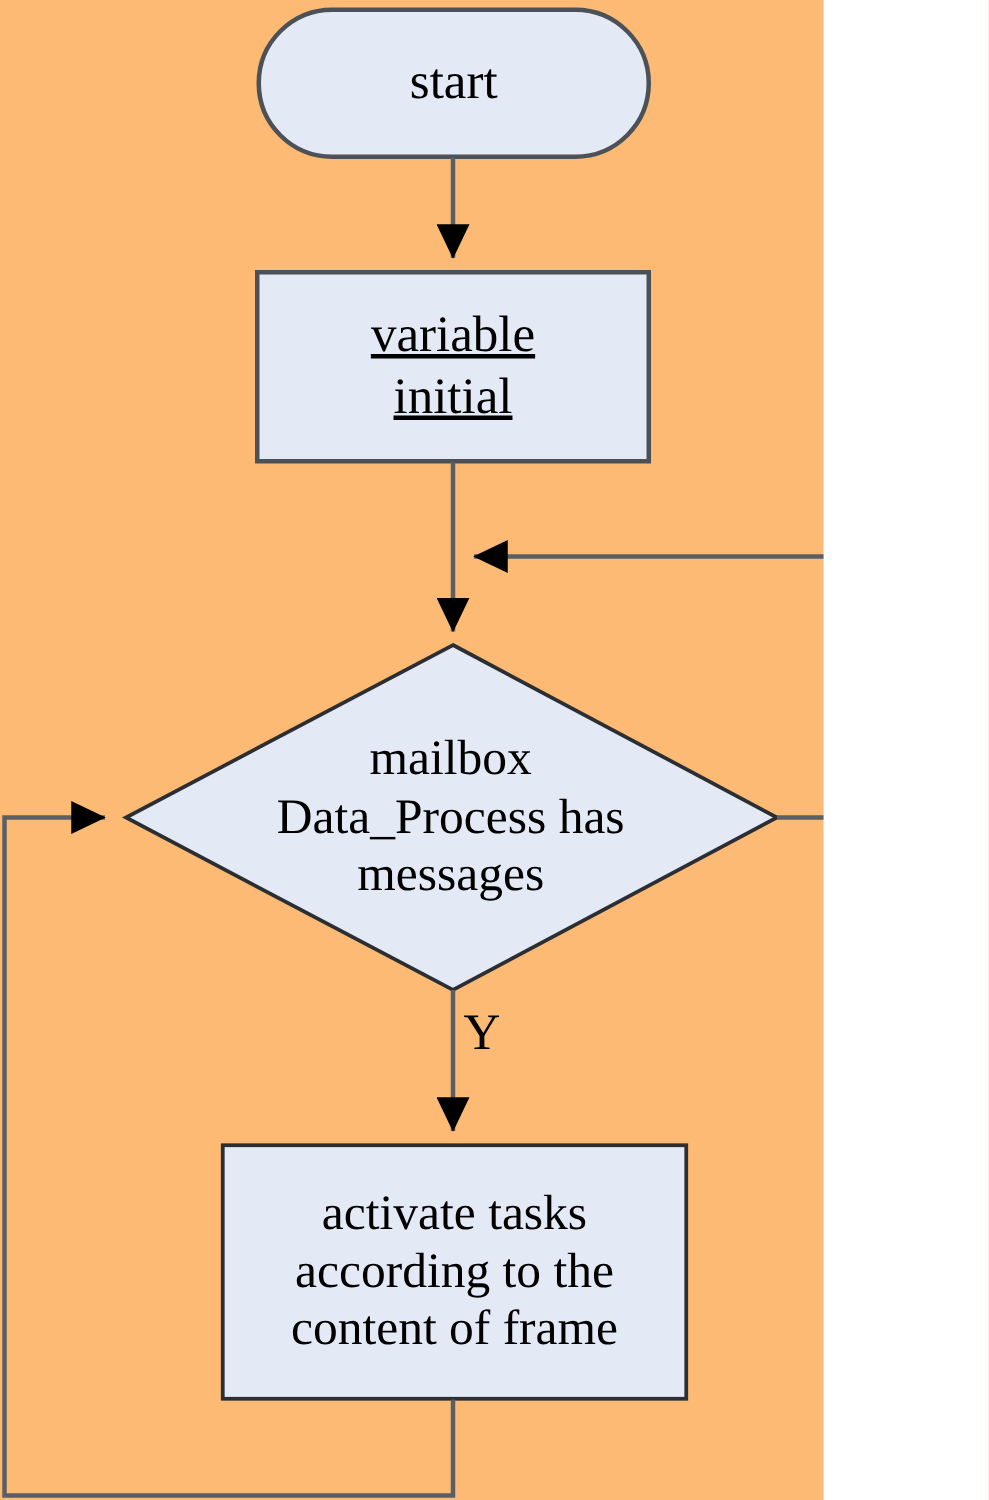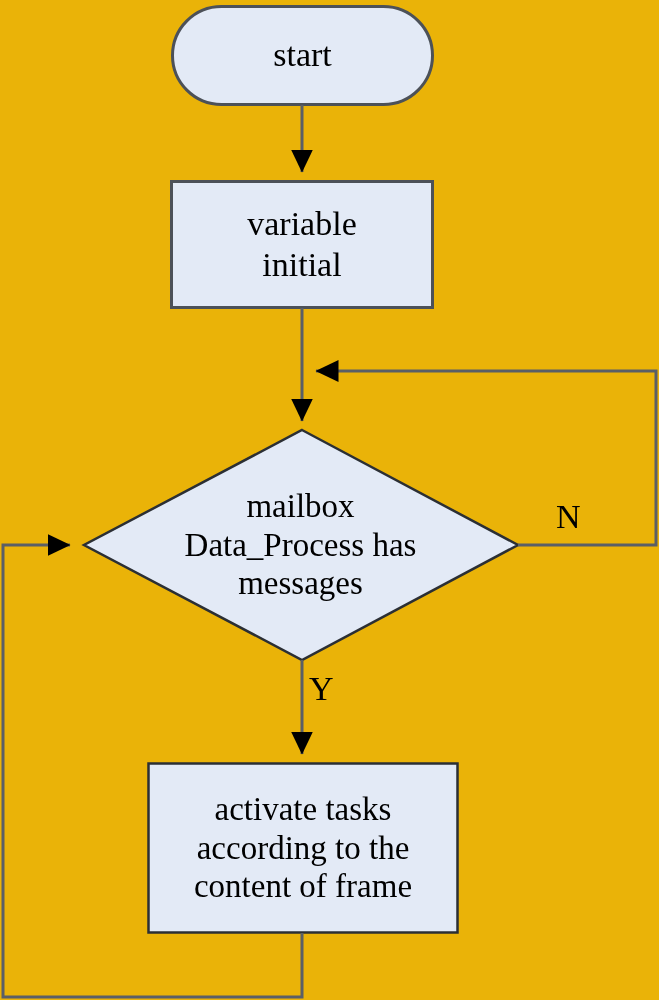--- a/index.html
+++ b/index.html
@@ -9,9 +9,9 @@
   }
   #canvas {
     position: relative;
-    width: 659px;
+    width: 549px;
     height: 1000px;
-    background: #eab308;
+    background: #fdba74;
     overflow: hidden;
     font-family: "Liberation Serif", "DejaVu Serif", serif;
   }

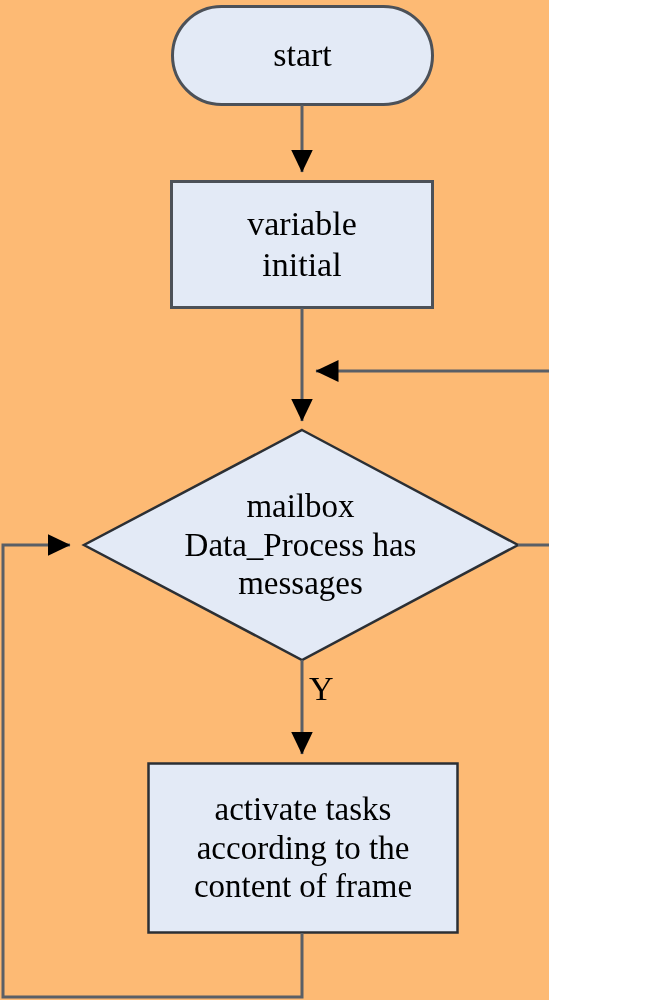--- a/index.html
+++ b/index.html
@@ -42,7 +42,7 @@
     line-height: 1;
   }
   #label-start       { left: 172px; top: 6px;   width: 261px; height: 99px;  font-size: 34px; }
-  #label-variable    { left: 171px; top: 181px; width: 262px; height: 127px; font-size: 34px; }
+  #label-variable    { left: 171px; top: 181px; width: 262px; height: 127px; font-size: 34px; text-decoration: underline; }
   #label-decision    { left: 110px; top: 470px; width: 381px; height: 150px; font-size: 33px; }
   #label-activate    { left: 148px; top: 763px; width: 310px; height: 170px; font-size: 33px; }
   #label-branch-no   { left: 556px; top: 500px; }

